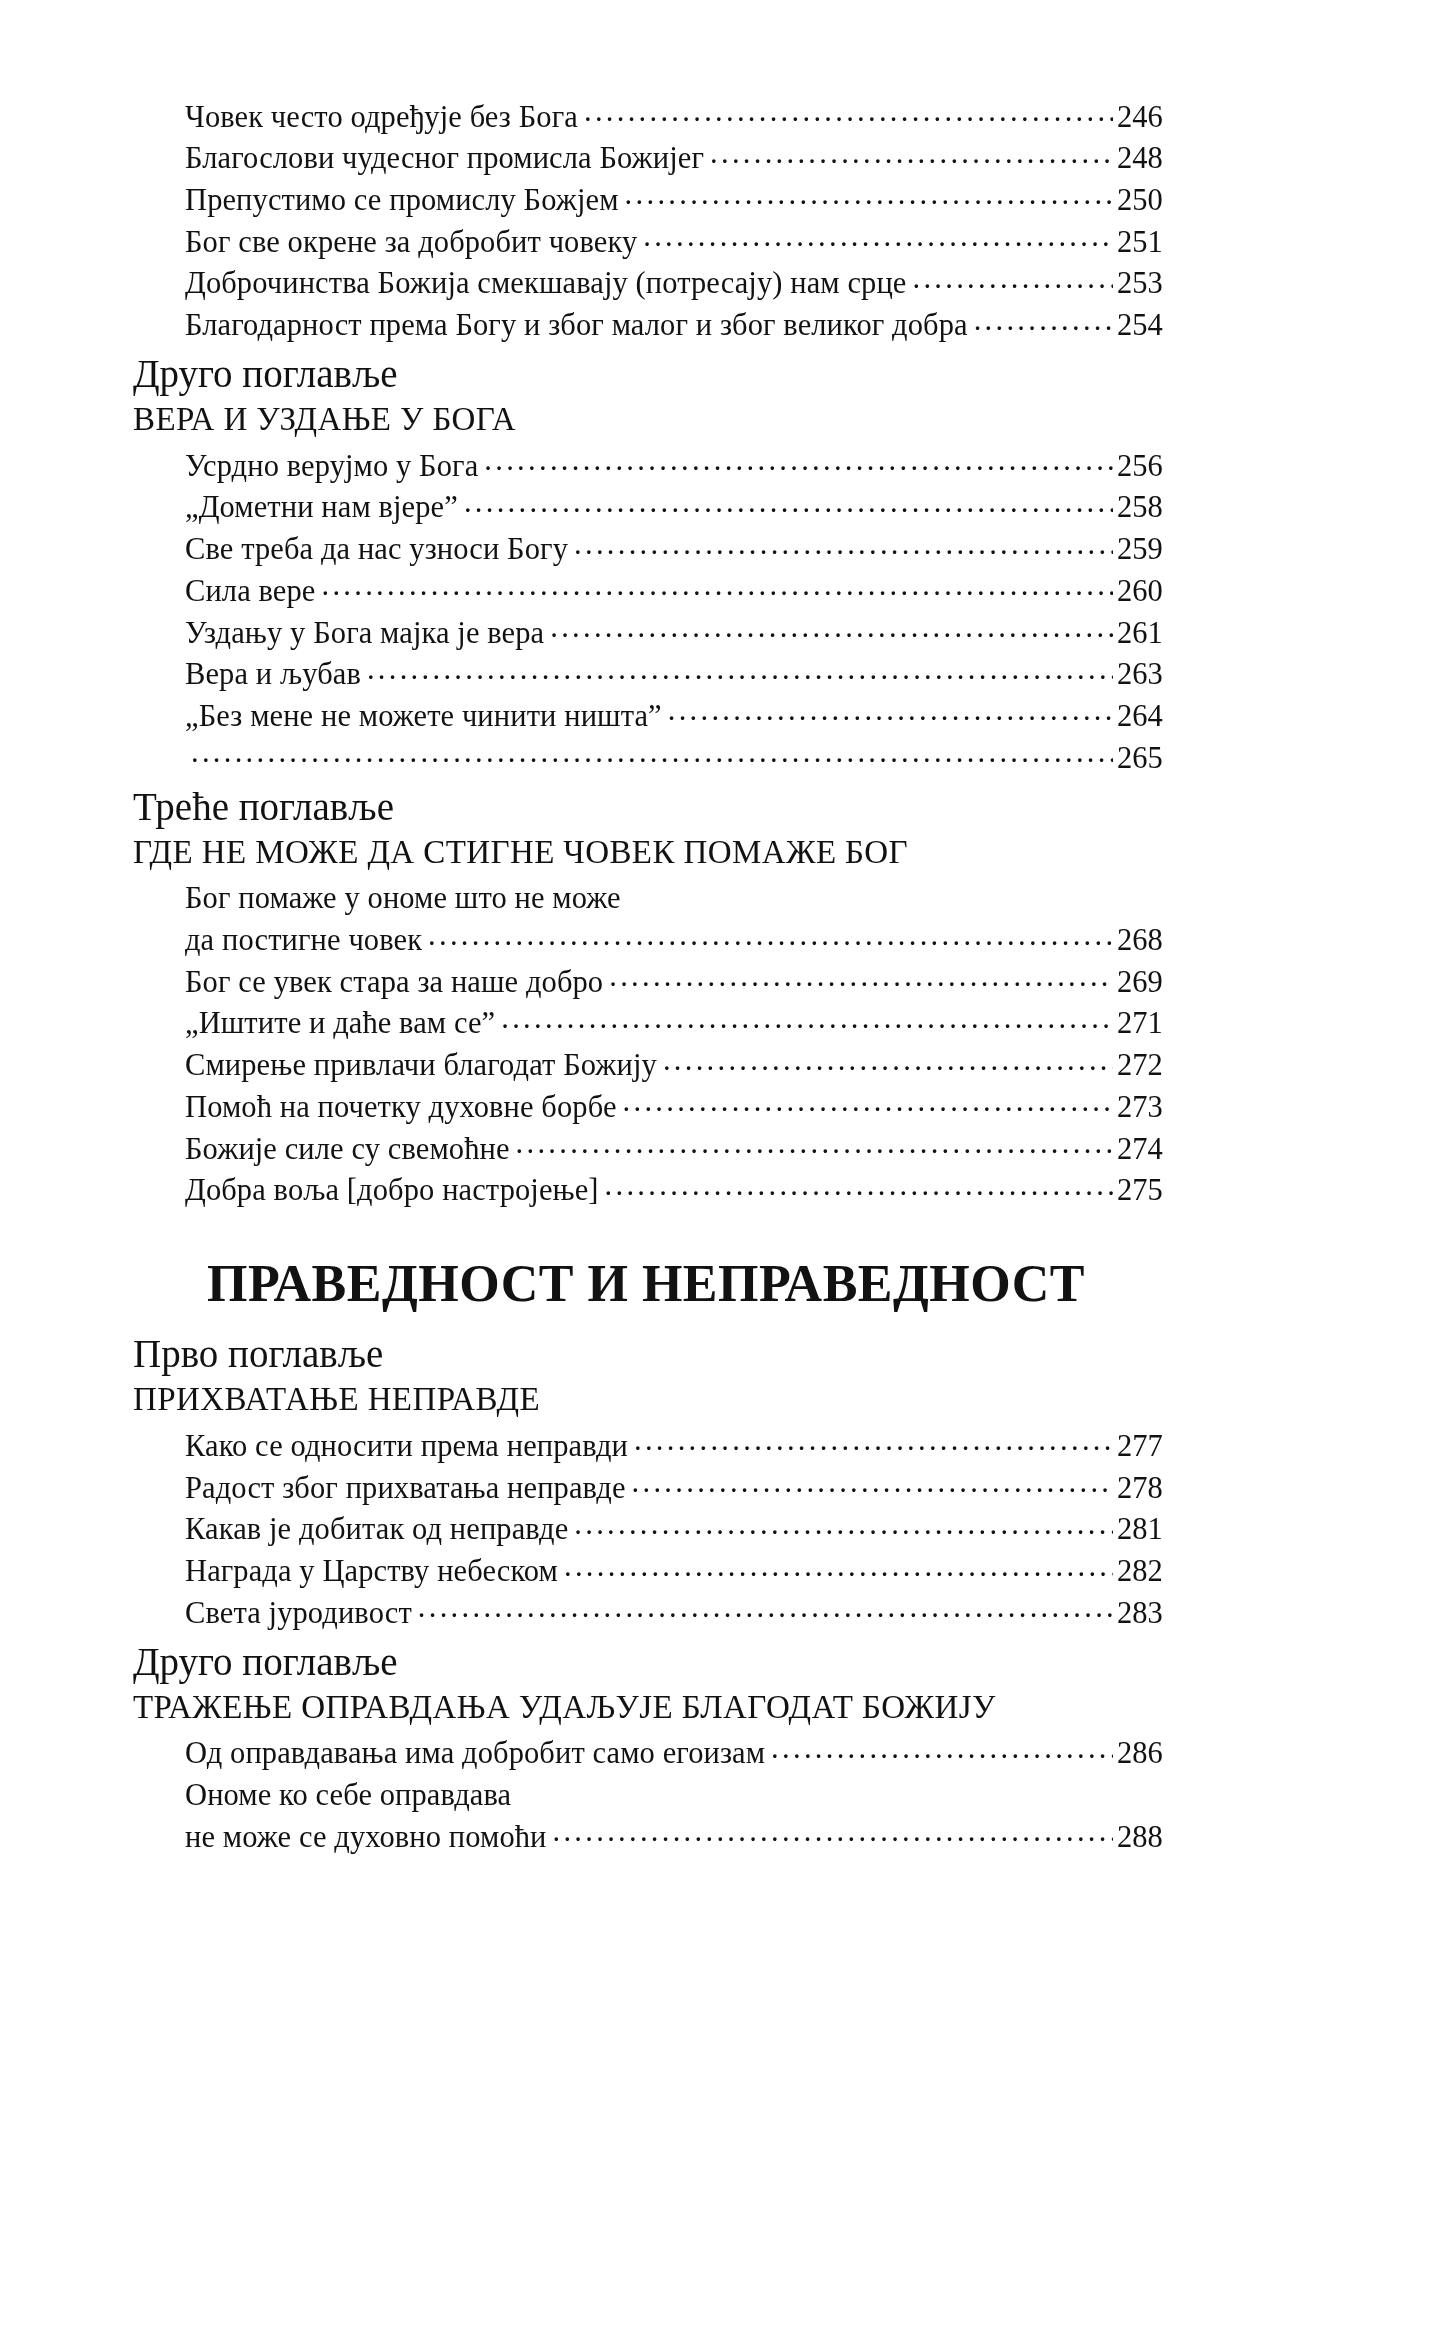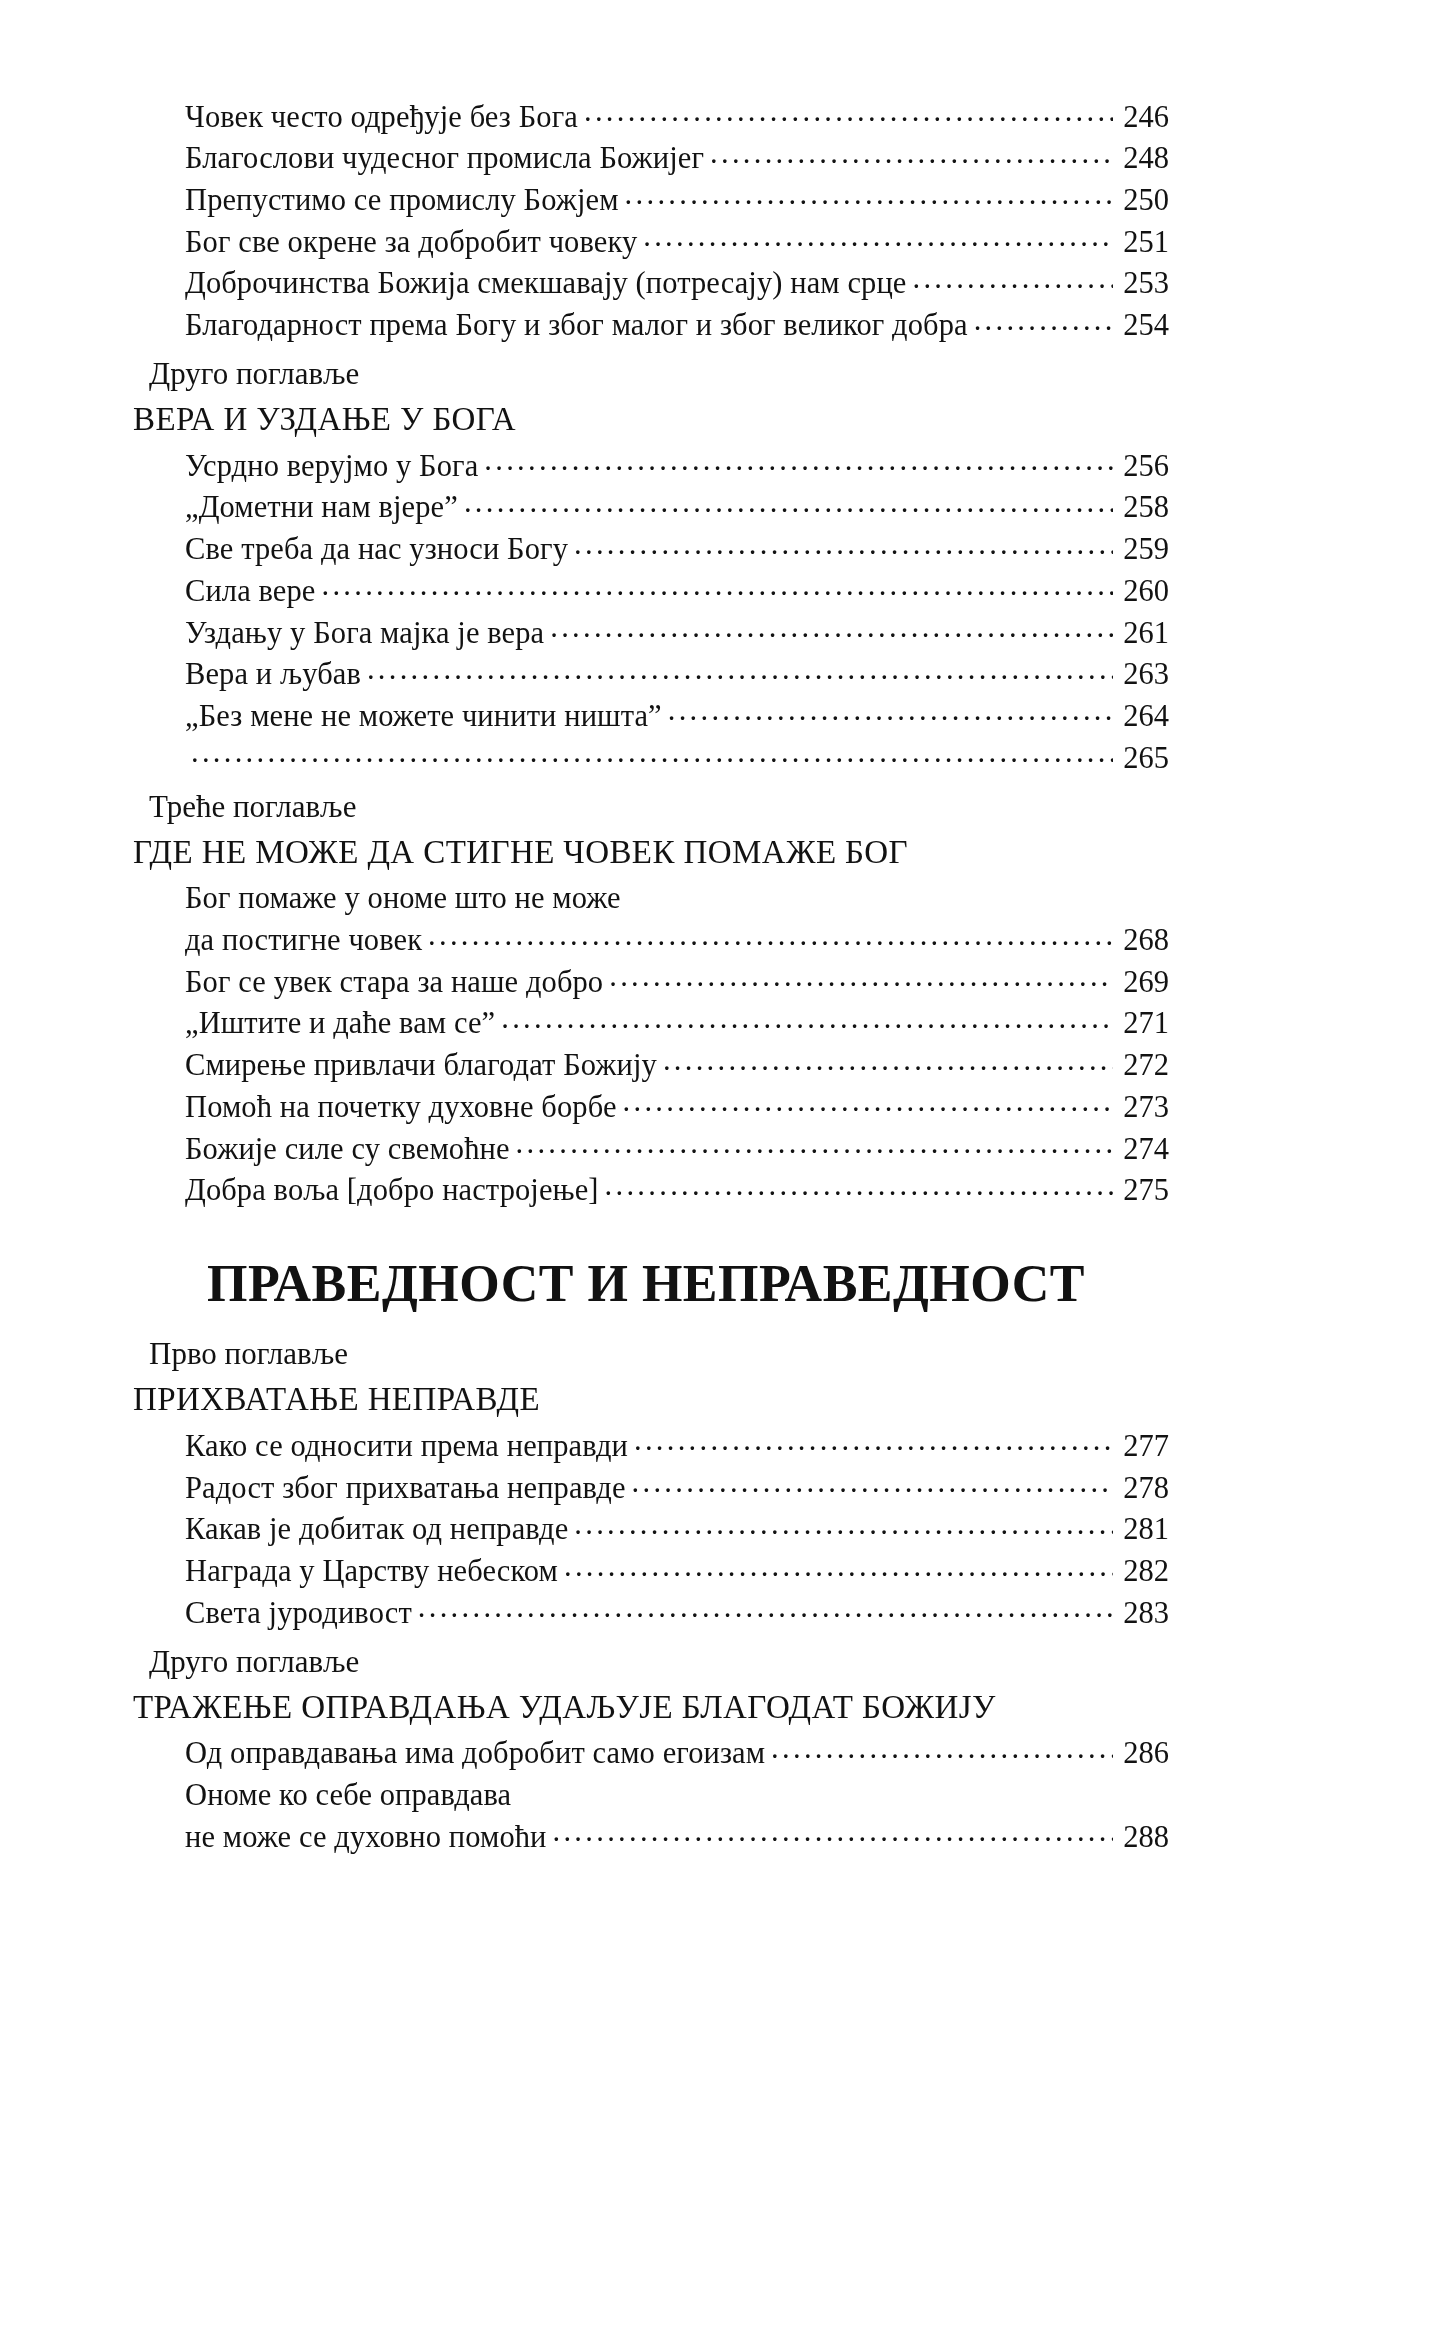--- a/index.html
+++ b/index.html
@@ -57,7 +57,7 @@
   .toc-entry .pg {
     flex: 0 0 auto;
     min-width: 58px;
-    text-align: center;
+    text-align: left;
     font-size: 30.5px;
   }
 

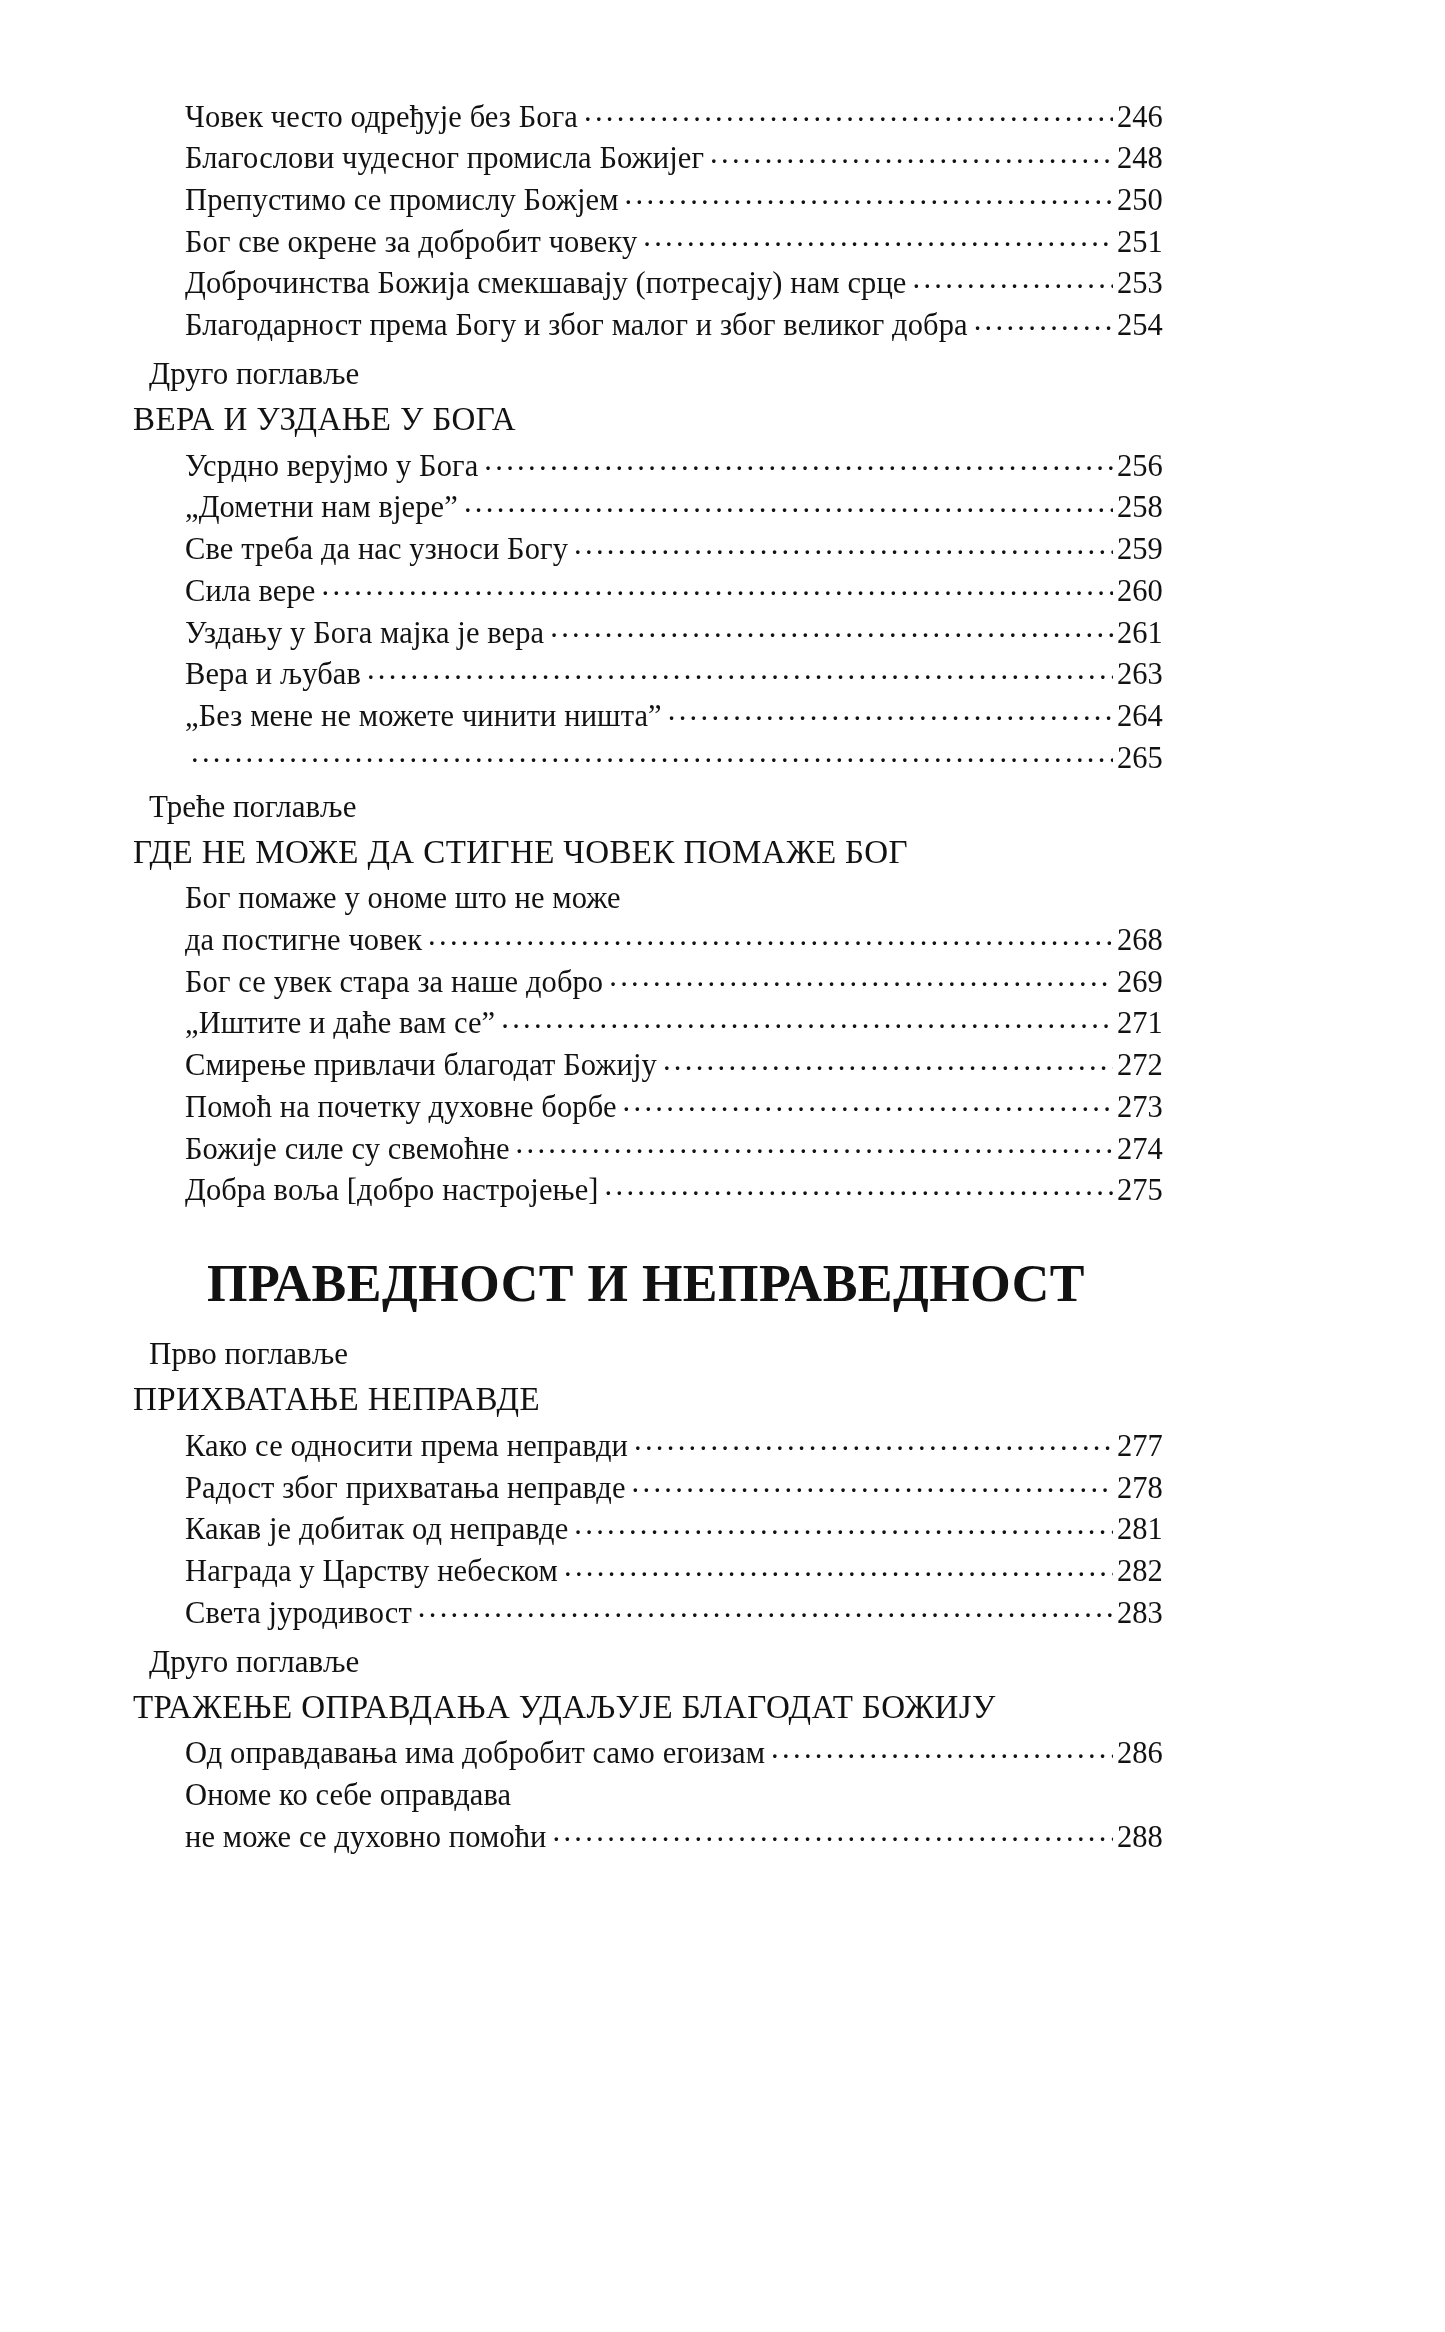--- a/index.html
+++ b/index.html
@@ -69,9 +69,9 @@
 
   
   .chapter-label {
-    font-size: 31px;
+    font-size: 39px;
     line-height: 44px;
-    margin-left: 16px;
+    margin-left: 0;
     margin-top: 6px;
     white-space: nowrap;
   }

